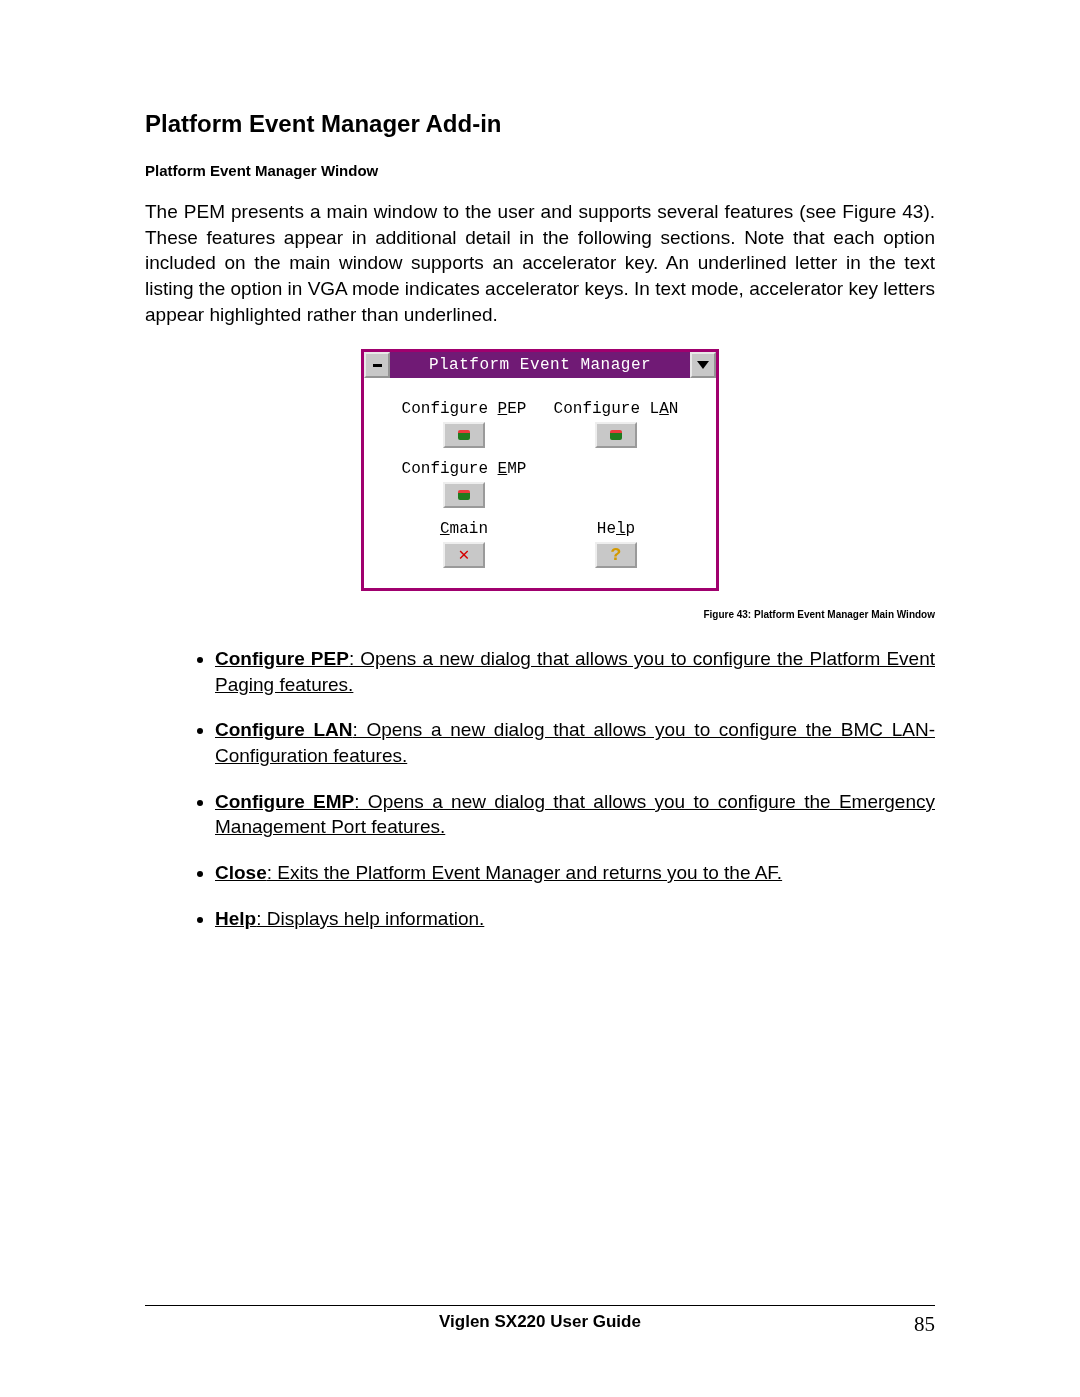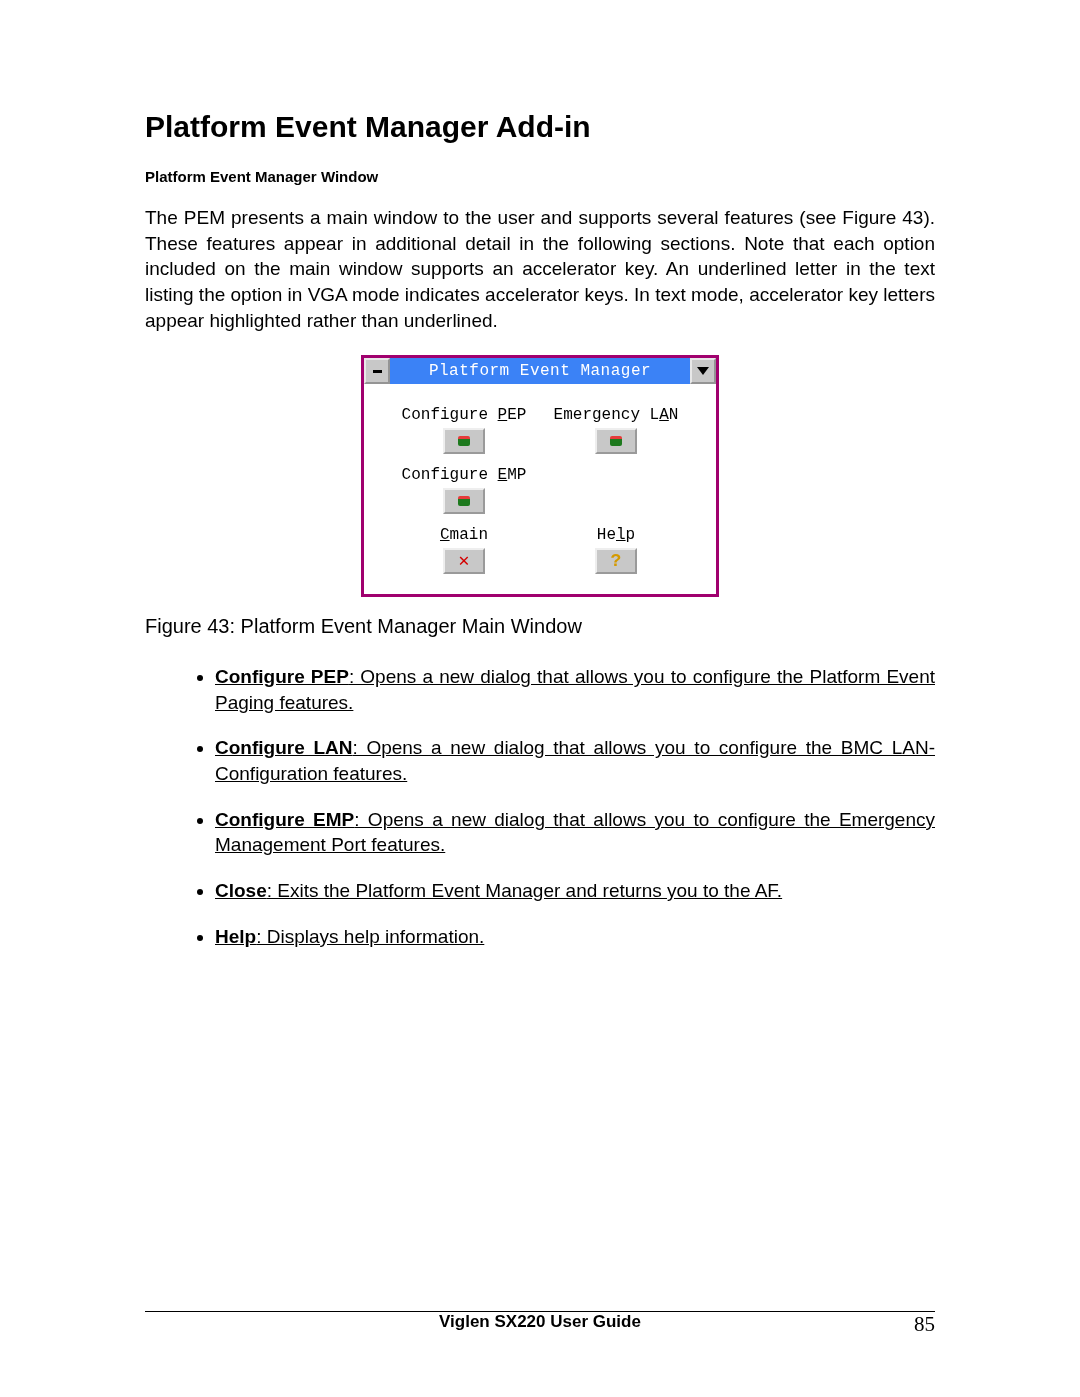--- a/index.html
+++ b/index.html
@@ -17,7 +17,7 @@
     box-sizing: border-box;
   }
   h2 {
-    font-size: 30px;
+    font-size: 24px;
     font-weight: bold;
     margin: 0 0 24px 0;
   }

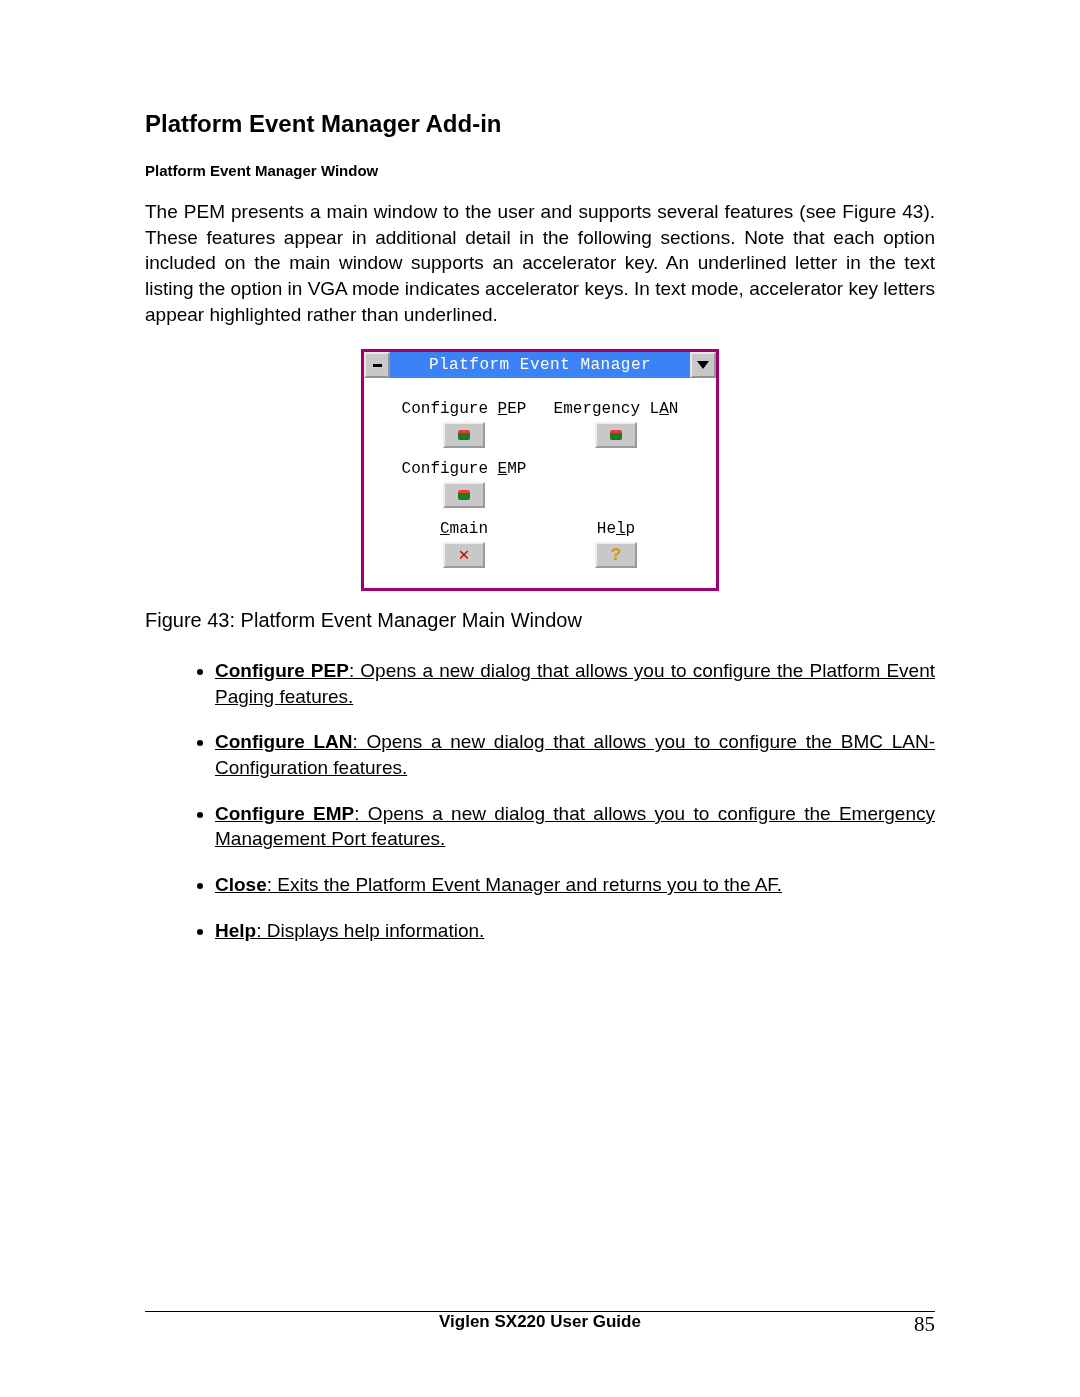--- a/index.html
+++ b/index.html
@@ -47,7 +47,7 @@
     display: flex;
     align-items: stretch;
     height: 26px;
-    background: #3b82f6;
+    background: #701a75;
     color: #fff;
   }
   .tb-btn {

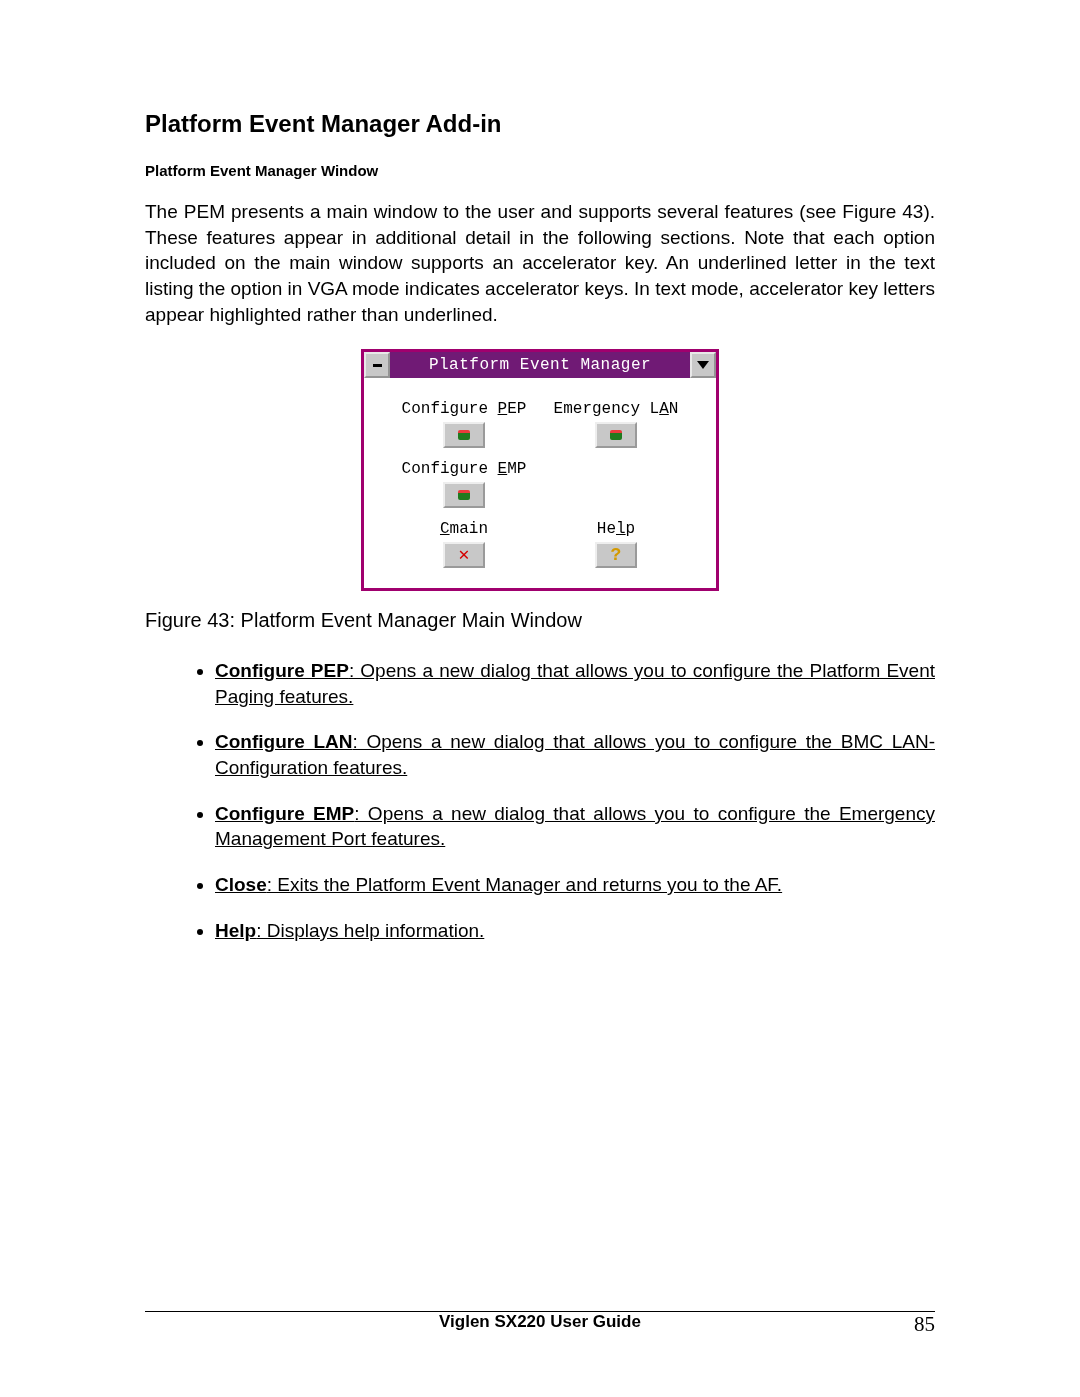--- a/index.html
+++ b/index.html
@@ -189,7 +189,7 @@
               </div>
           </div>
           <div class="pem-item">
-            <span class="pem-label"><span>Emergency L</span><u>A</u><span>N</span></span>
+            <span class="pem-label"><span>Configure L</span><u>A</u><span>N</span></span>
             <div class="pem-btn">
                 <div class="dot-green"></div>
               </div>

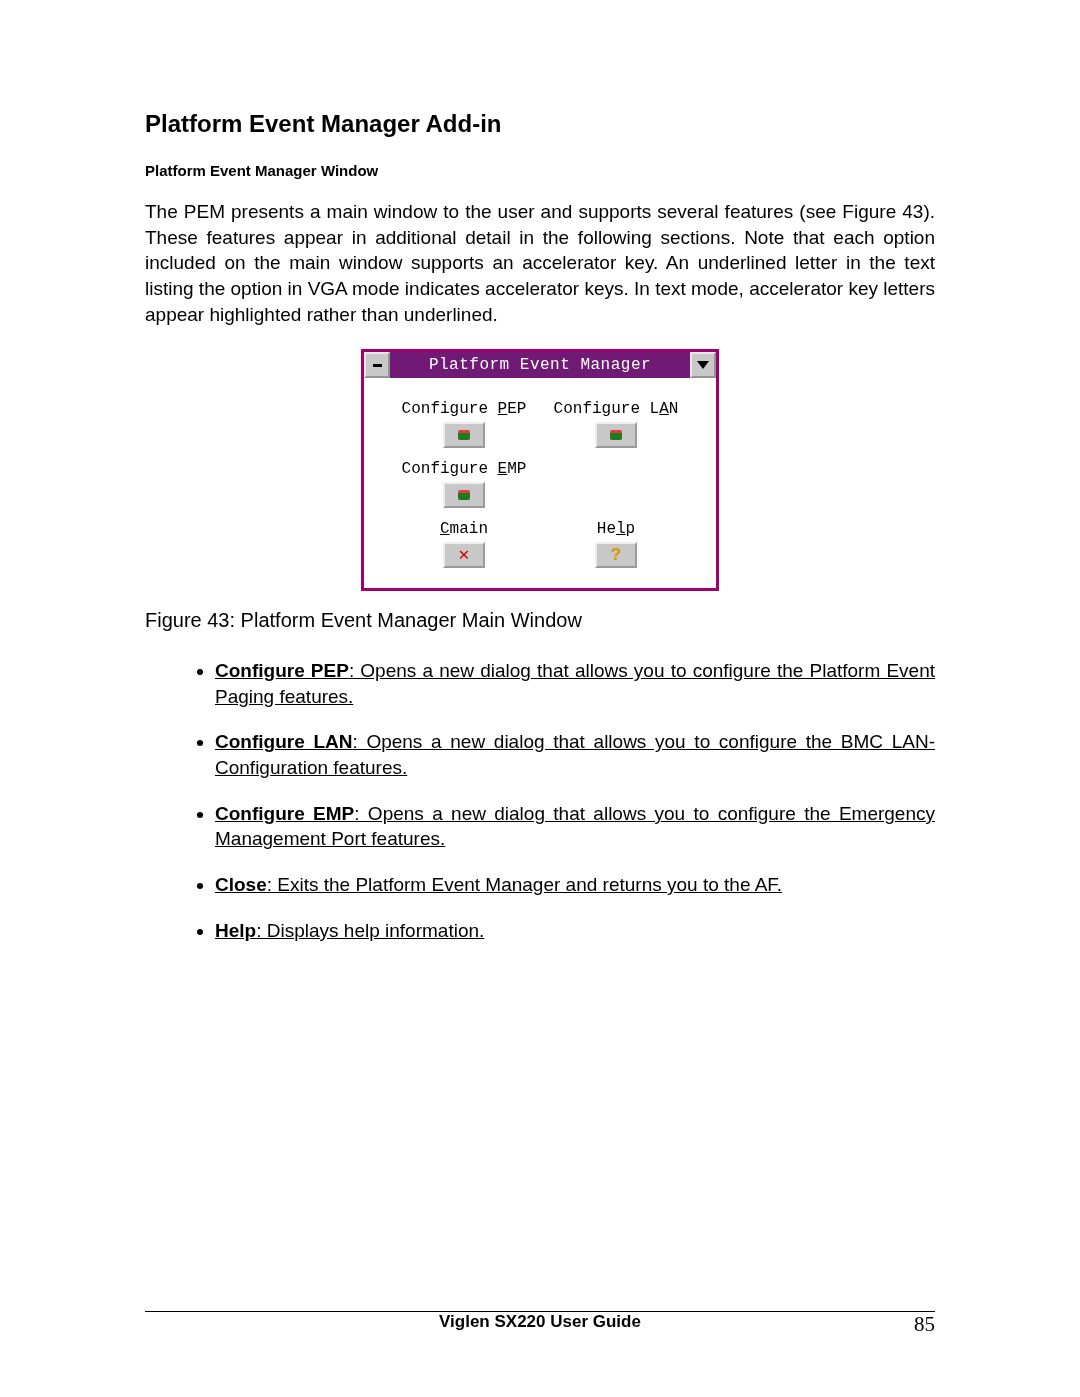--- a/index.html
+++ b/index.html
@@ -114,9 +114,9 @@
   .x-icon { color: #d40000; font-weight: bold; font-size: 18px; line-height: 14px; }
   .q-icon { color: #d49a00; font-weight: bold; font-size: 18px; line-height: 14px; }
   .caption {
-    text-align: left;
-    font-size: 20px;
-    font-weight: normal;
+    text-align: right;
+    font-size: 10px;
+    font-weight: bold;
     margin-bottom: 26px;
   }
   ul.buttons {

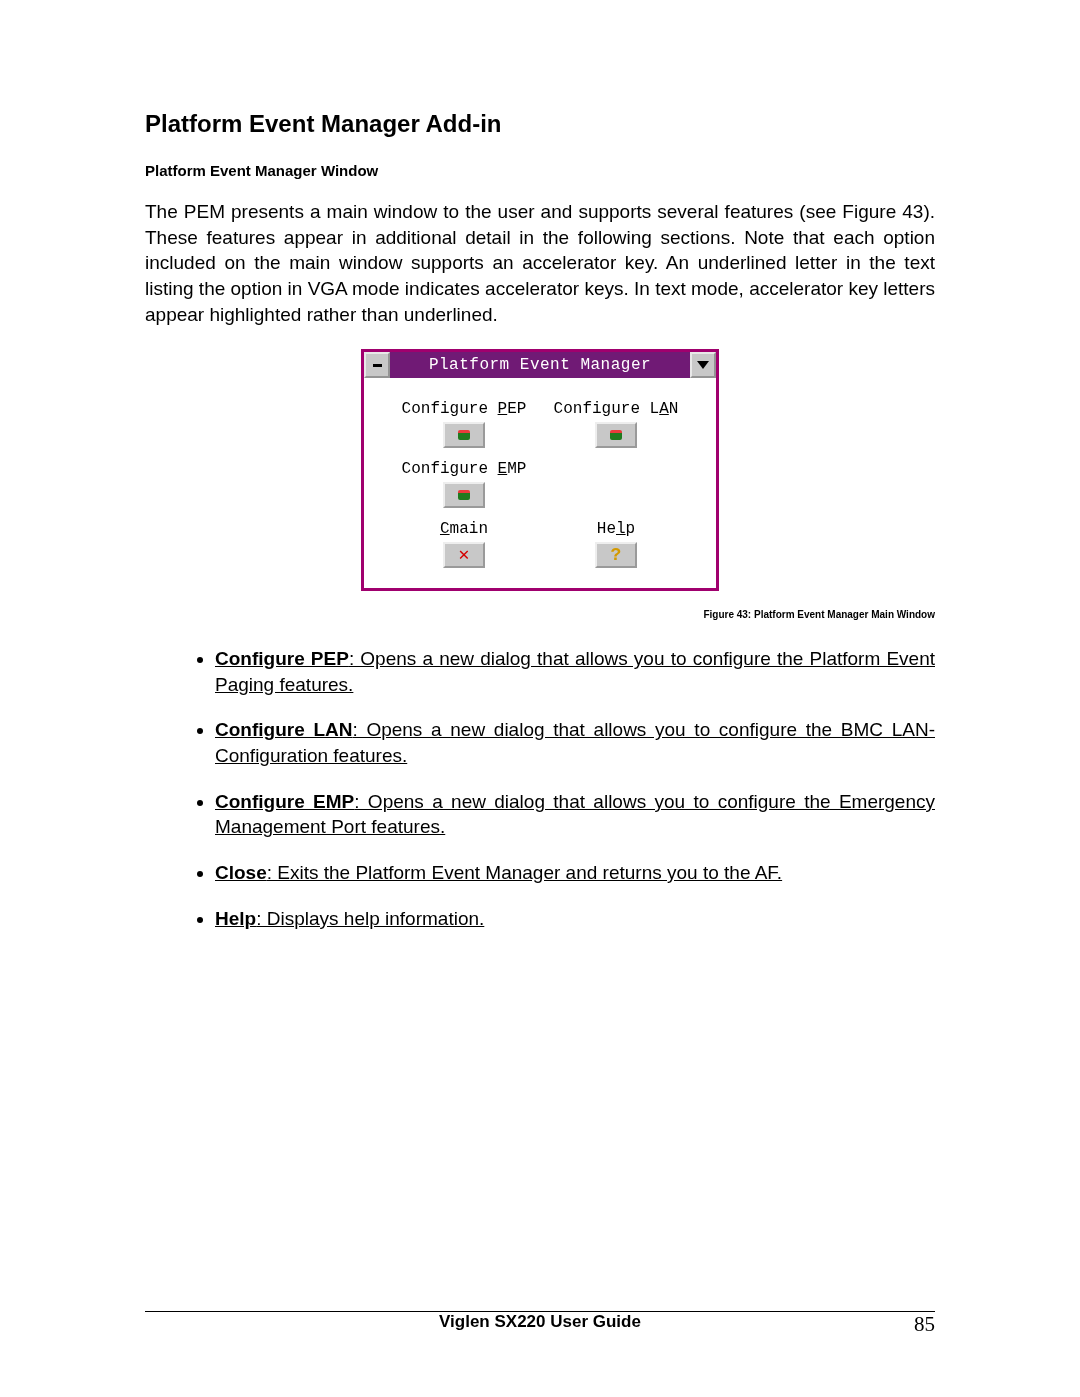--- a/index.html
+++ b/index.html
@@ -140,6 +140,7 @@
     right: 145px;
     bottom: 60px;
     border-top: 1px solid #000;
+    padding-top: 6px;
     display: flex;
     justify-content: space-between;
     align-items: baseline;

